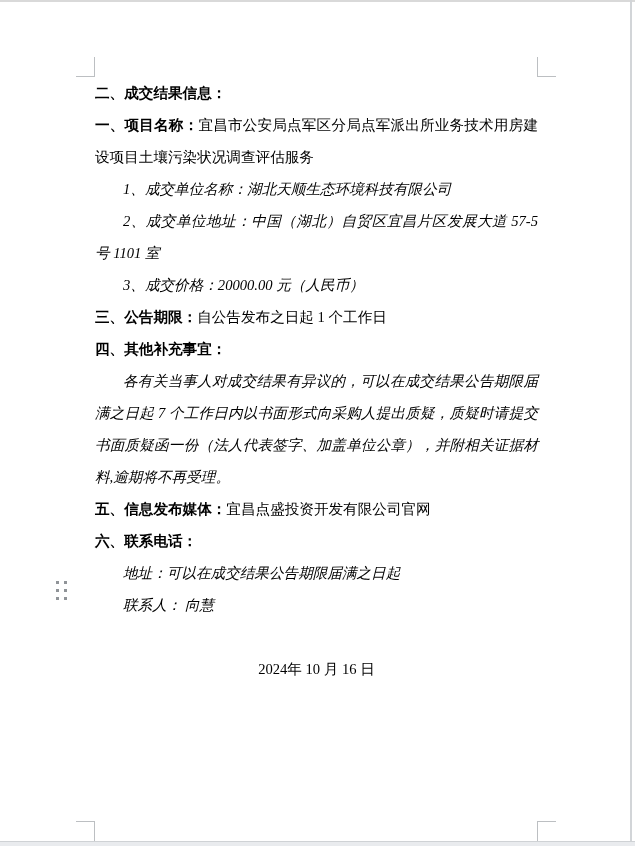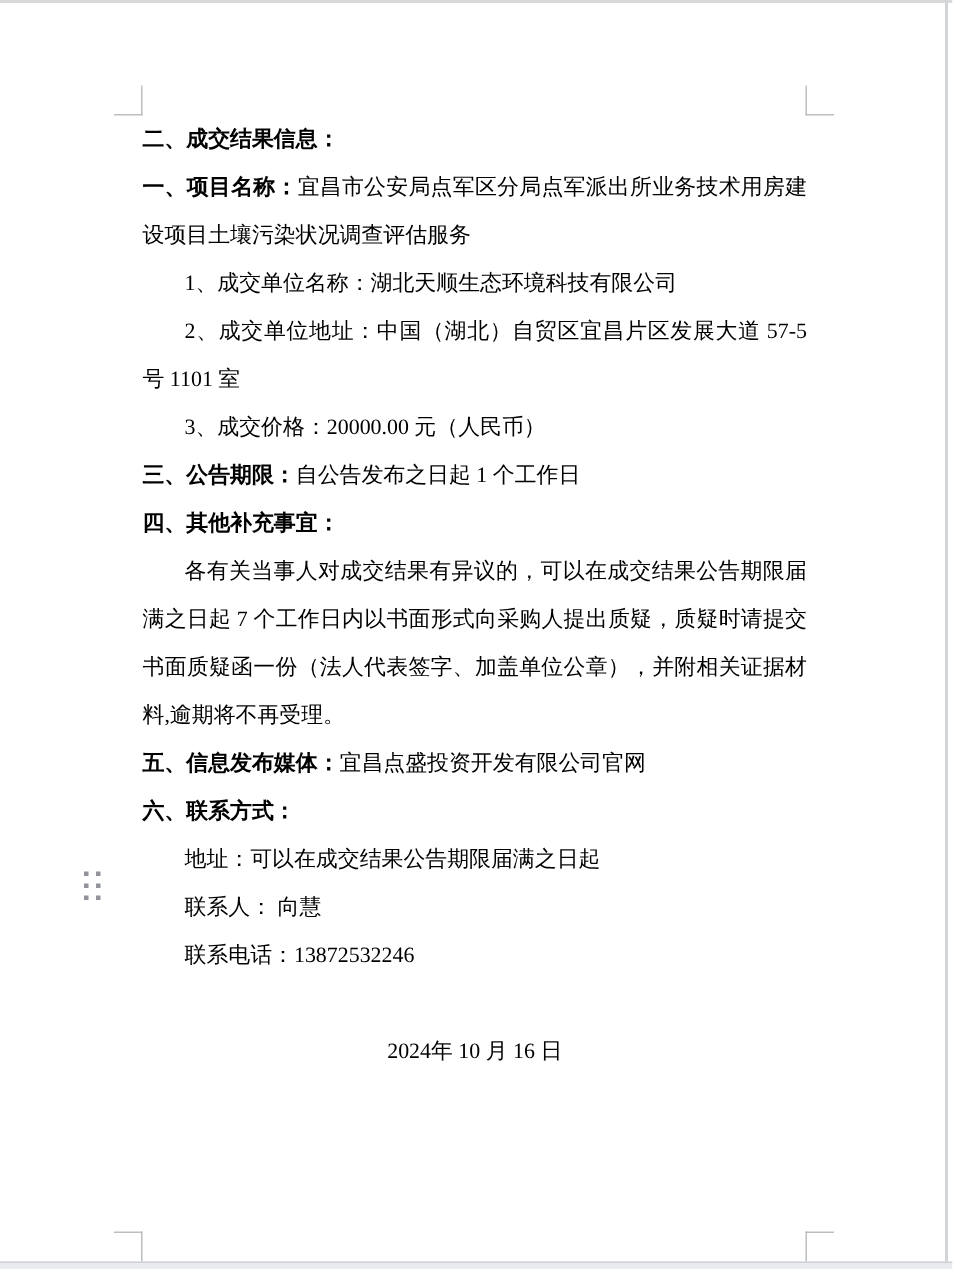--- a/index.html
+++ b/index.html
@@ -51,7 +51,7 @@
   }
   .para { margin: 0; }
   .para b { font-weight: bold; }
-  .indent { text-indent: 28px; }
+  .indent { text-indent: 28px; font-style: italic; }
   .wrap { text-align: justify; }
   .date-line { margin-top: 32px; text-align: center; }
 </style>

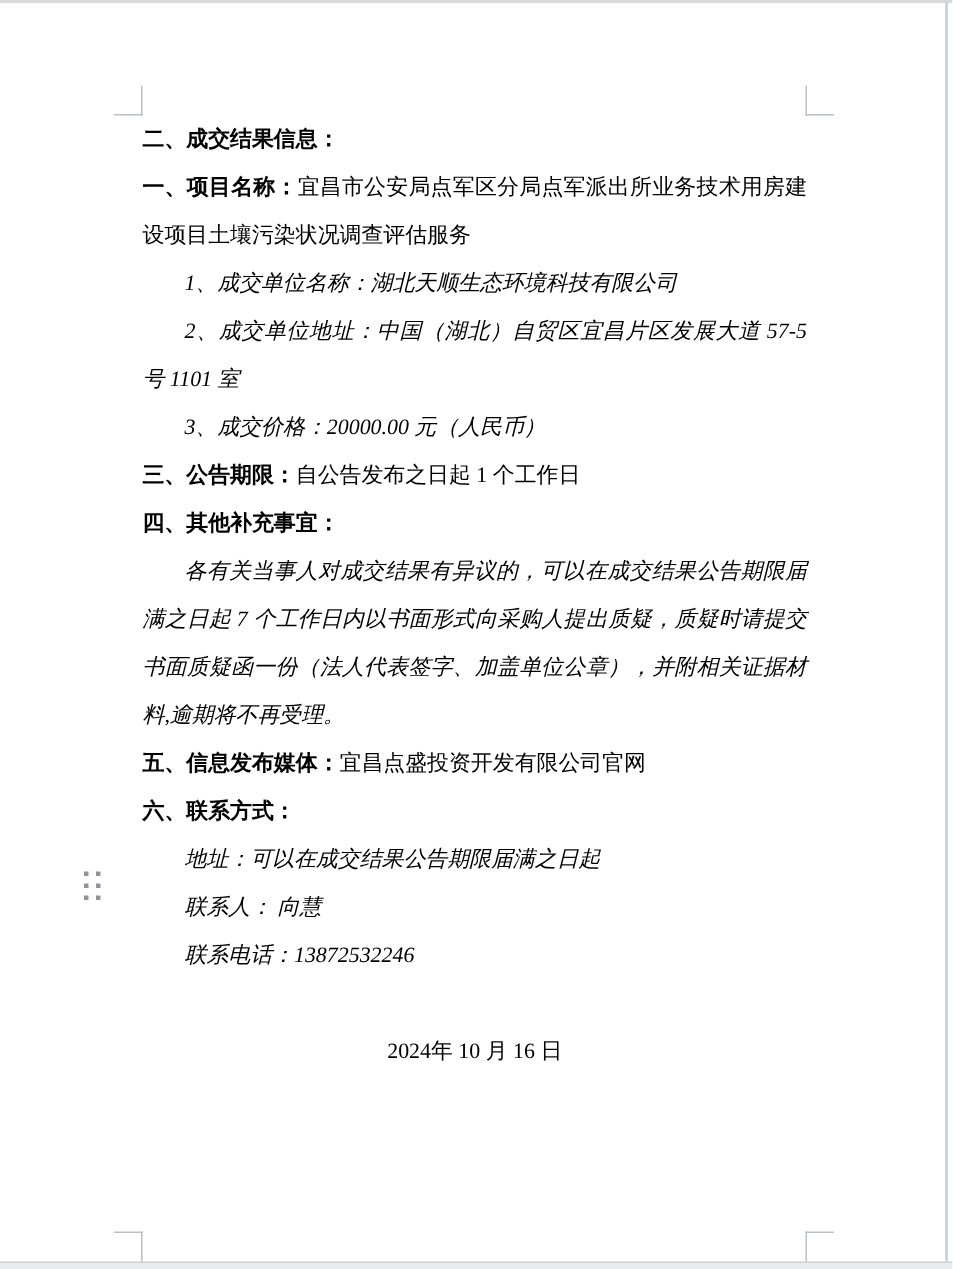--- a/index.html
+++ b/index.html
@@ -116,7 +116,7 @@
   </p>
 
   <p class="para">
-    <b>六、联系方式：</b>
+    <b>六、联系电话：</b>
   </p>
 
 

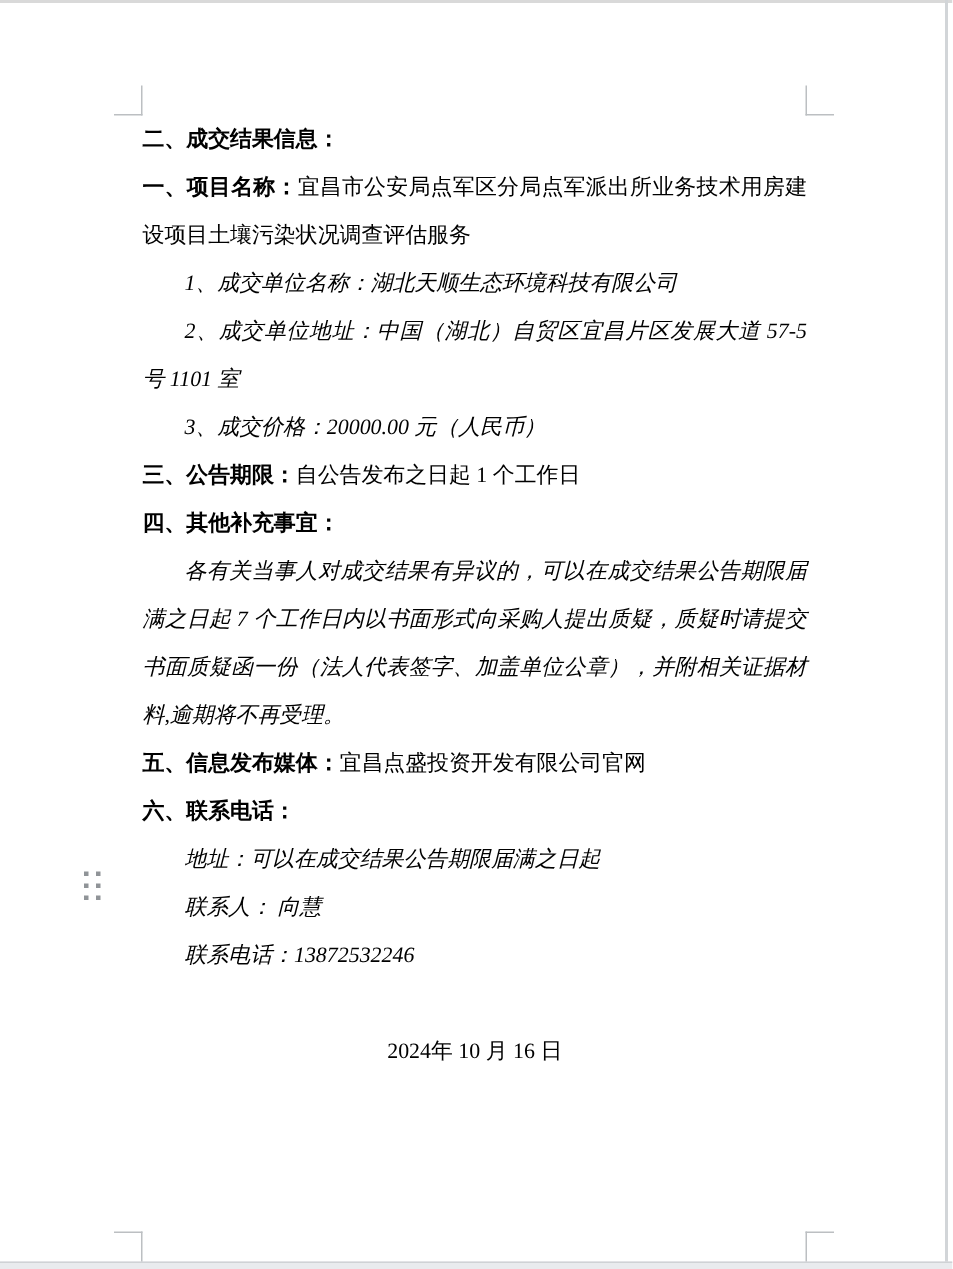--- a/index.html
+++ b/index.html
@@ -128,9 +128,6 @@
     <span>联系人： 向慧</span>
   </p>
 
-  <p class="para indent">
-    <span>联系电话：13872532246</span>
-  </p>
 
   <p class="para date-line">
     <span>2024年 10 月 16 日</span>

